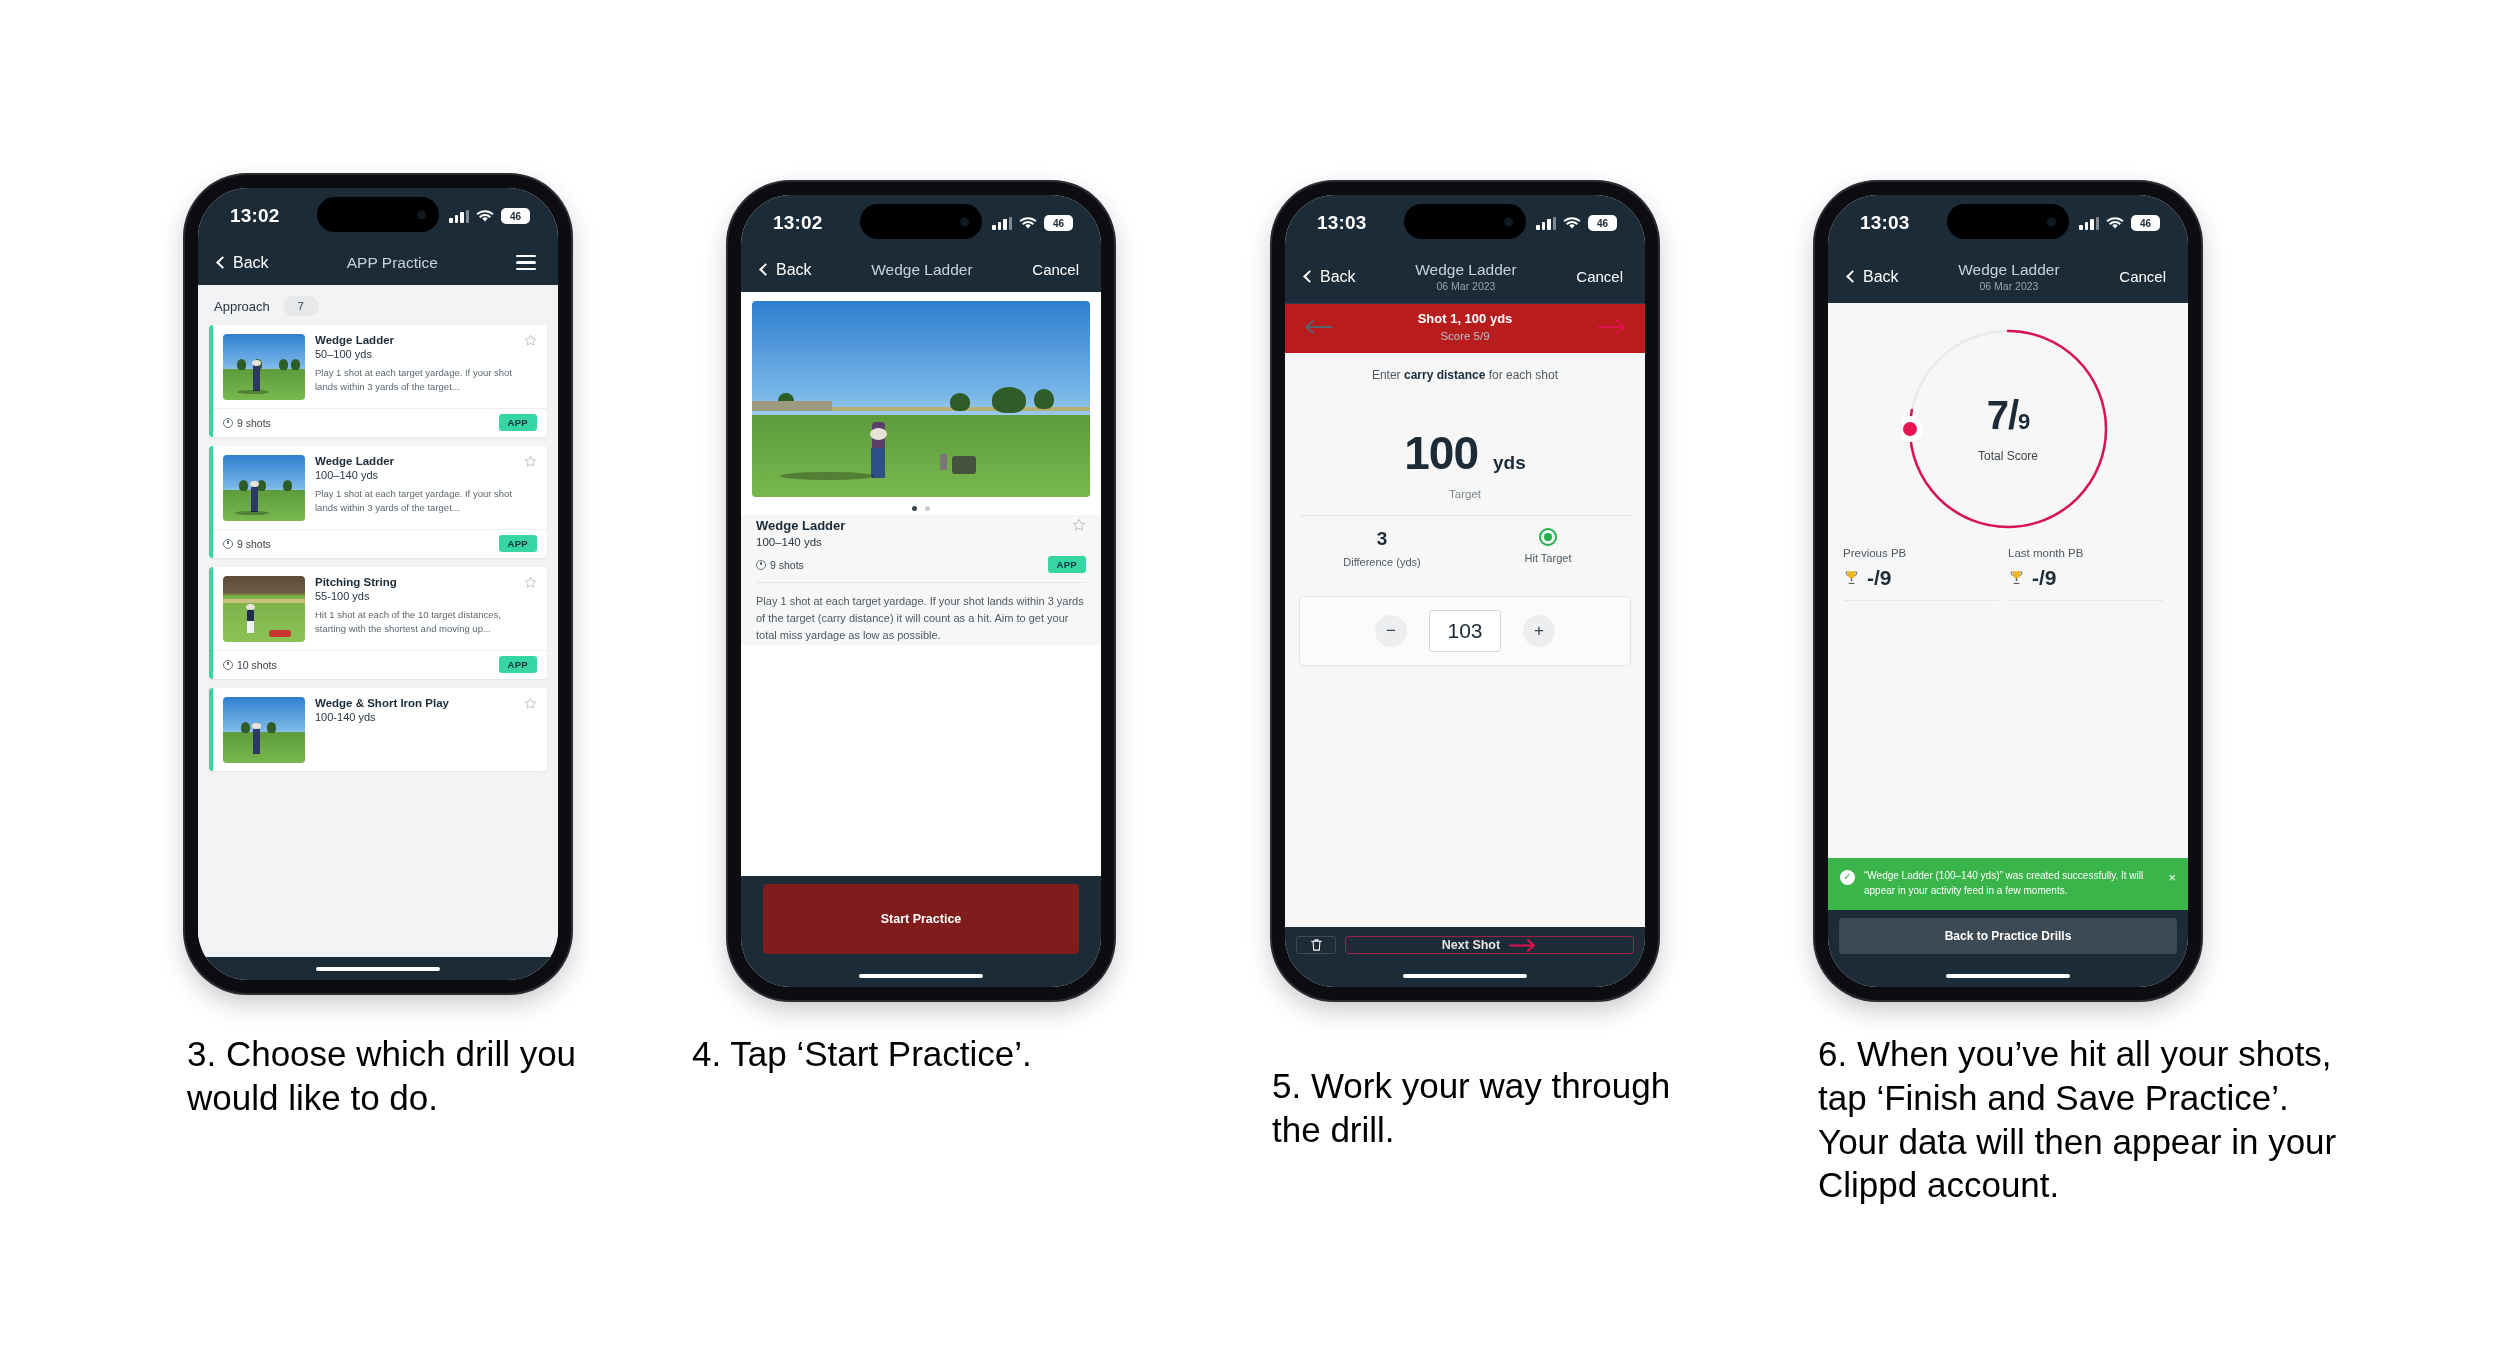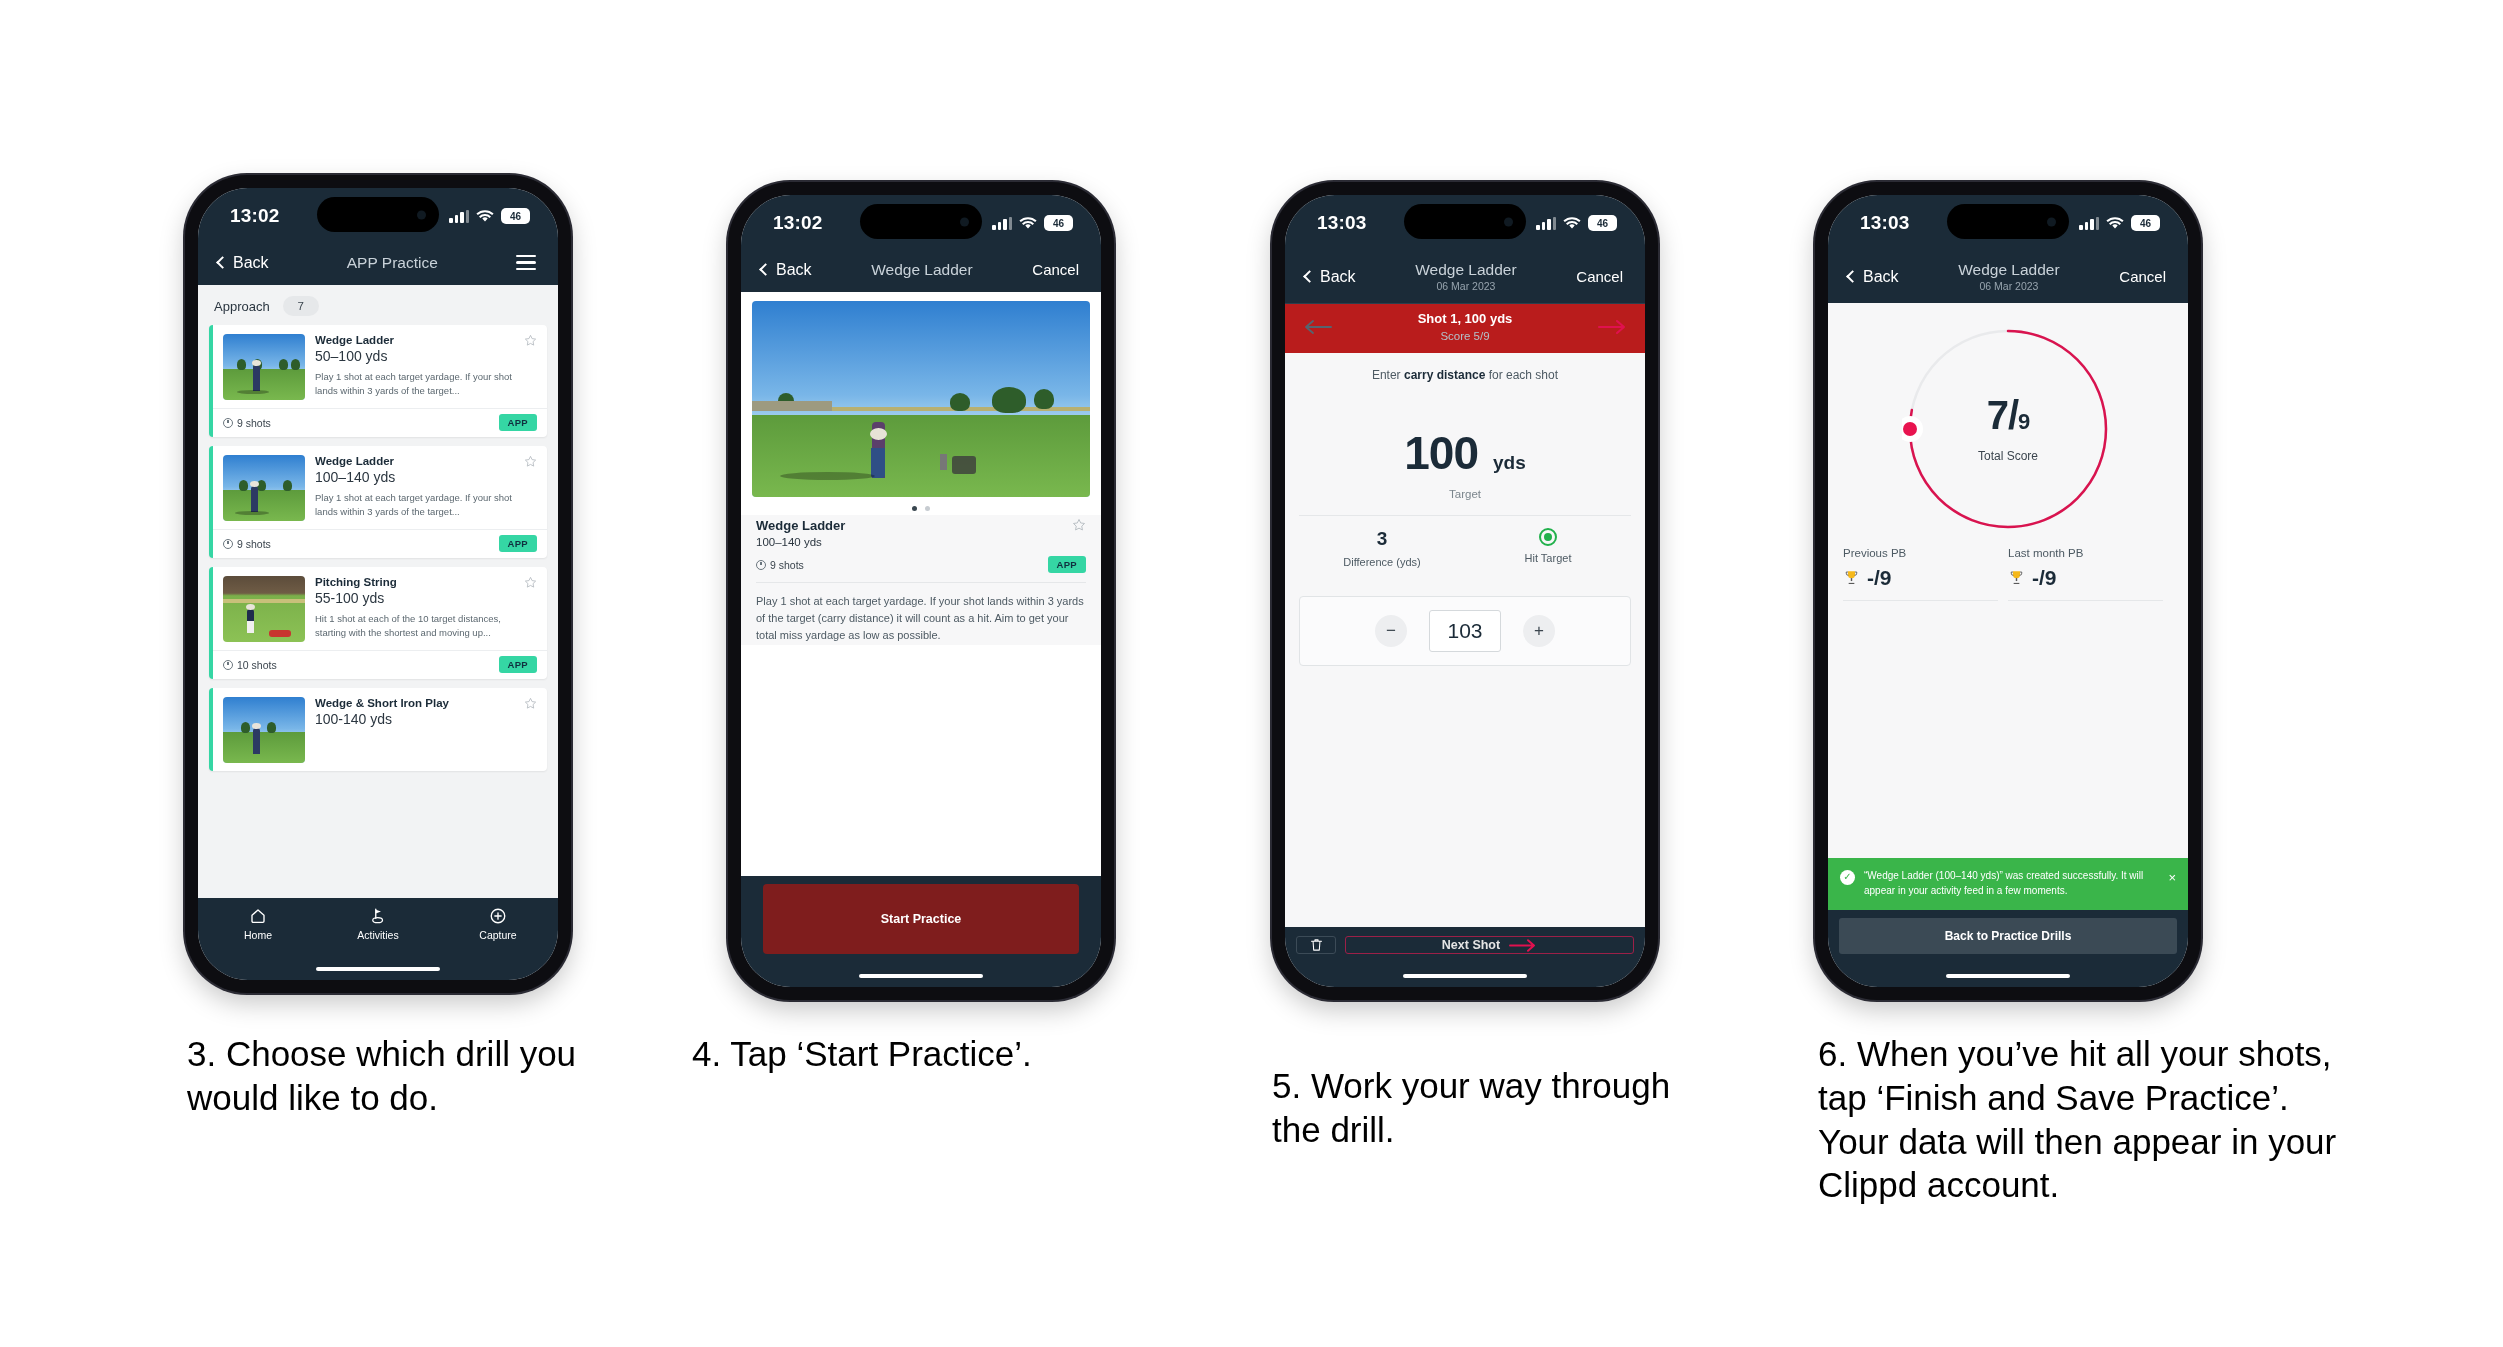--- a/index.html
+++ b/index.html
@@ -117,7 +117,7 @@
   .thumb { width: 82px; height: 66px; border-radius: 4px; flex: 0 0 82px; overflow: hidden; position: relative; }
   .card-info { flex: 1; min-width: 0; position: relative; padding-right: 16px; }
   .card-title { font-size: 11.5px; font-weight: 700; color: #1b2b38; }
-  .card-yds { font-size: 14px; color: #2b3640; margin-top: 2px; }
+  .card-yds { font-size: 11px; color: #2b3640; margin-top: 2px; }
   .card-desc { font-size: 9.5px; color: #5c6870; line-height: 1.45; margin-top: 6px; }
   .star { position: absolute; right: 0; top: 0; width: 13px; height: 13px; cursor: pointer; }
   .card-foot {

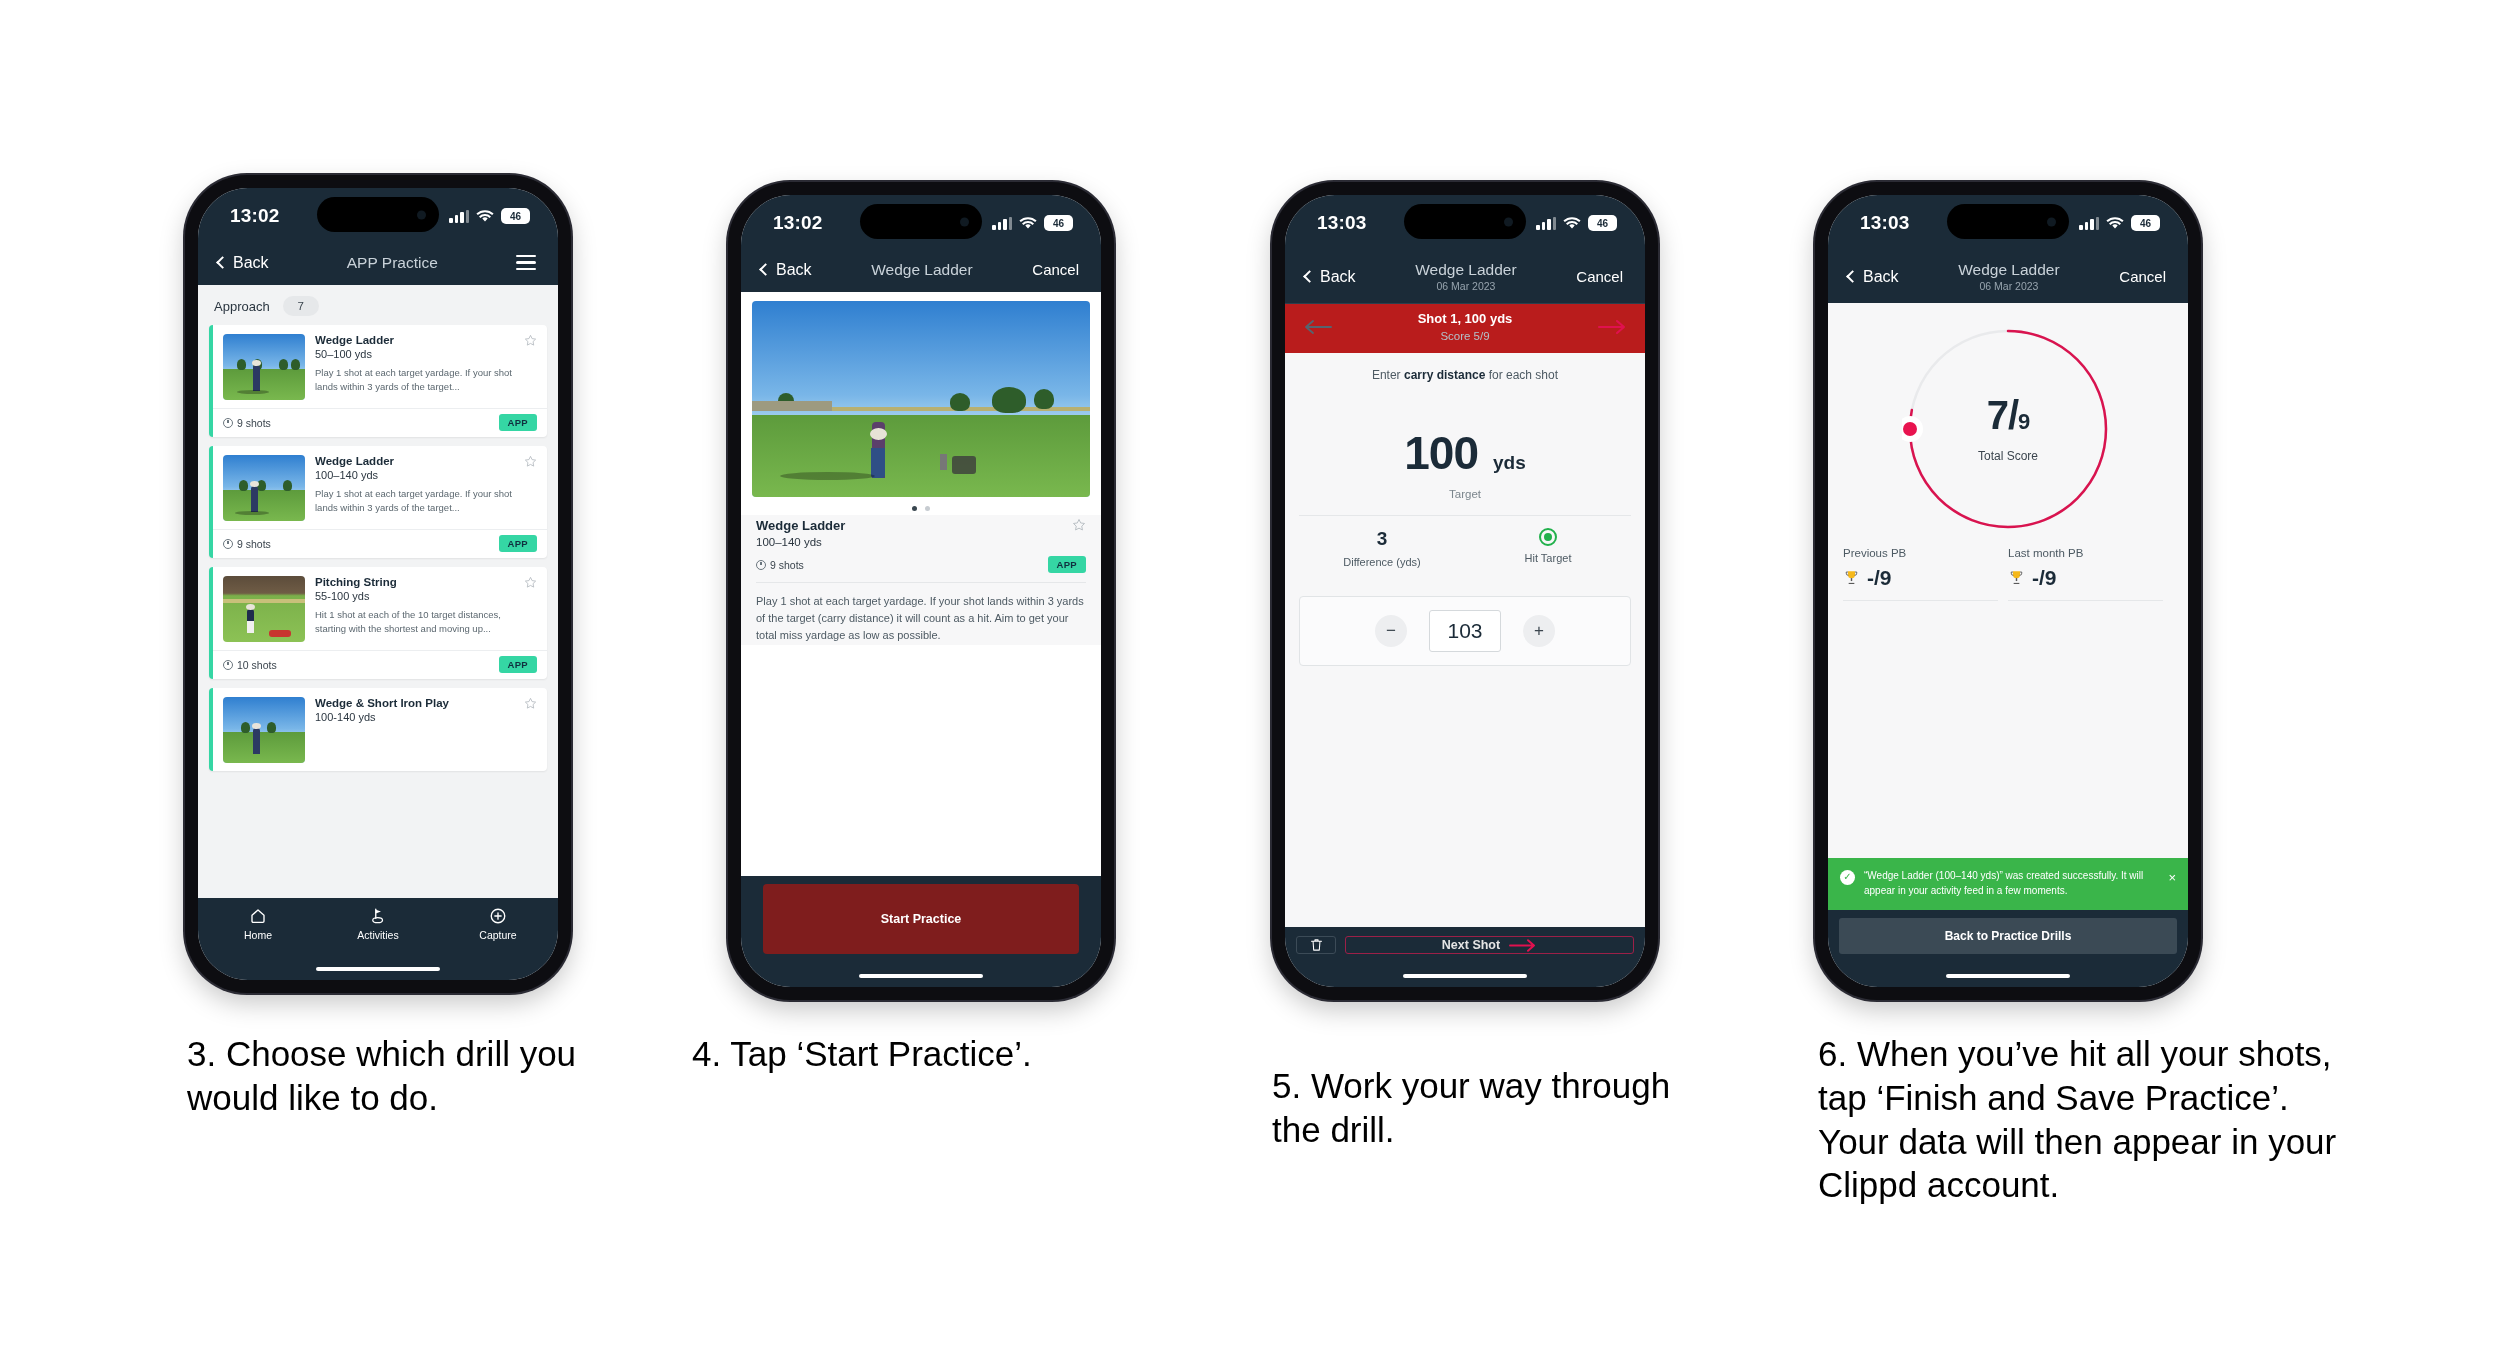--- a/index.html
+++ b/index.html
@@ -414,29 +414,6 @@
         </div>
       </div>
 
-      <div class="tabbar">
-        <div class="tab">
-          <svg width="20" height="18" viewBox="0 0 24 24">
-              <path d="M4 11 12 4l8 7v8a1.5 1.5 0 0 1-1.5 1.5h-13A1.5 1.5 0 0 1 4 19z" fill="none" stroke="#fff" stroke-width="1.8" stroke-linejoin="round"></path>
-            </svg>
-          <span>Home</span>
-        </div>
-        <div class="tab">
-          <svg width="20" height="18" viewBox="0 0 24 24">
-              <path d="M9 3v12" stroke="#fff" stroke-width="1.8" stroke-linecap="round" fill="none"></path>
-              <path d="M9 3.5l7 2.6L9 8.8z" fill="#fff"></path>
-              <ellipse cx="11.5" cy="17.5" rx="6.5" ry="3.3" fill="none" stroke="#fff" stroke-width="1.7"></ellipse>
-            </svg>
-          <span>Activities</span>
-        </div>
-        <div class="tab">
-          <svg width="20" height="18" viewBox="0 0 24 24">
-              <circle cx="12" cy="12" r="9" fill="none" stroke="#fff" stroke-width="1.8"></circle>
-              <path d="M12 7.8v8.4M7.8 12h8.4" stroke="#fff" stroke-width="1.8" stroke-linecap="round"></path>
-            </svg>
-          <span>Capture</span>
-        </div>
-      </div>
       <div class="homebar-wrap">
           <div class="homebar"></div>
         </div>

